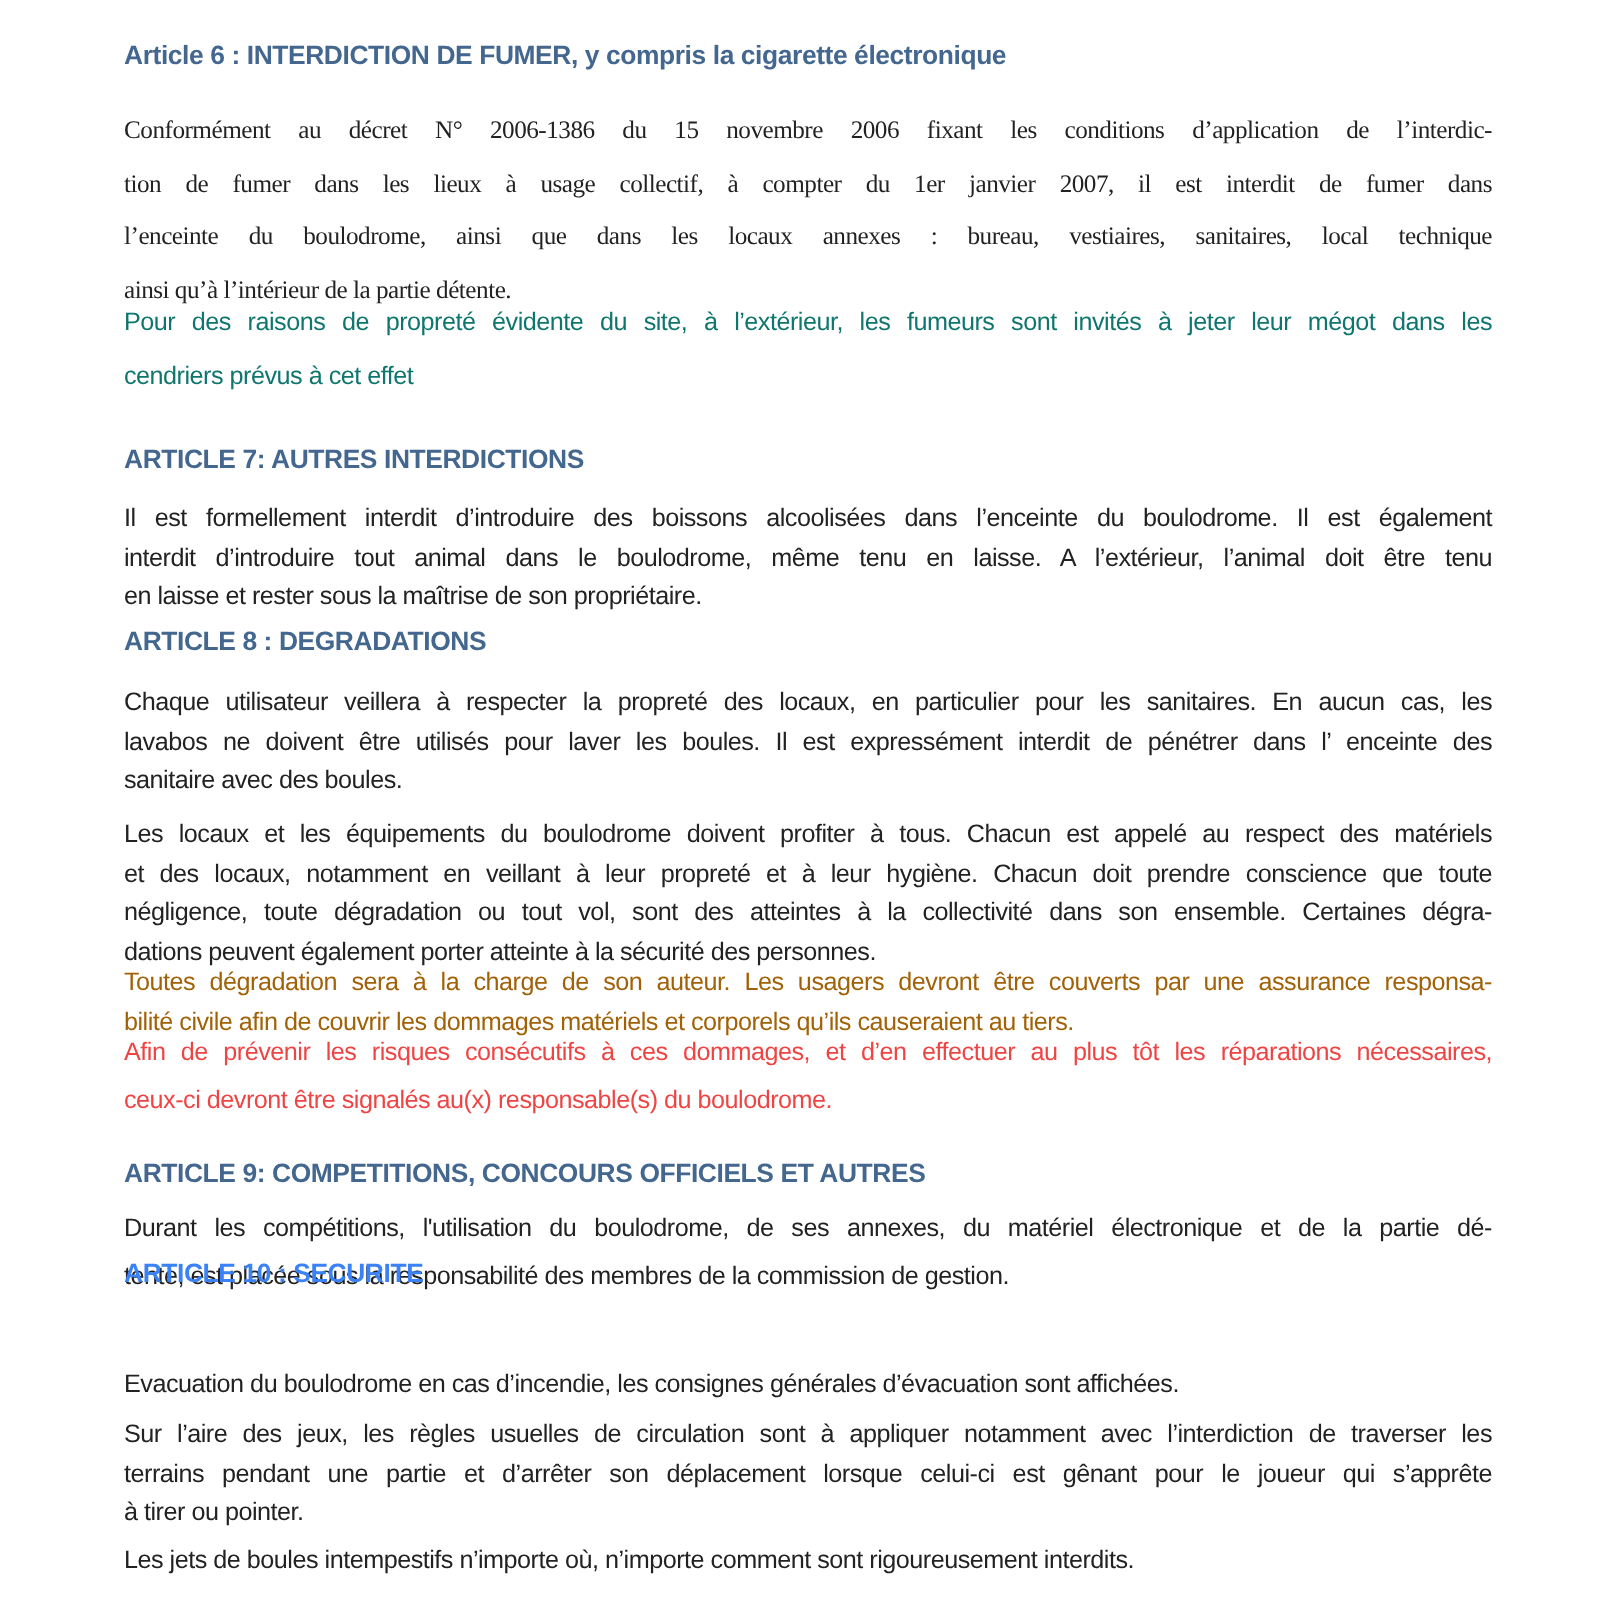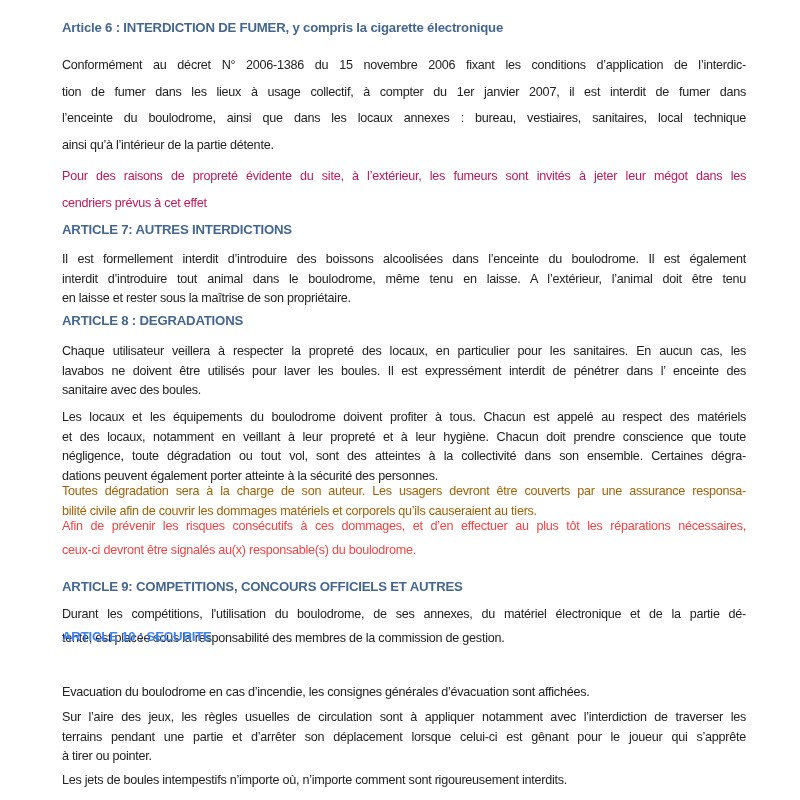--- a/index.html
+++ b/index.html
@@ -16,7 +16,7 @@
 <div class="page">
 
   <div class="h" style="top: 20px; color: rgb(68, 103, 143);">Article 6 :  INTERDICTION DE FUMER, y compris la cigarette électronique</div>
-  <div class="p" style="top: 52px; line-height: 26.5px; color: rgb(34, 34, 34);">
+  <div class="p" style="top: 52px; line-height: 26.5px; color: rgb(34, 34, 34); font-family: Liberation Serif, serif;">
     <span class="ln">Conformément  au décret N° 2006-1386 du 15 novembre 2006 fixant les conditions d’application de l’interdic-</span>
     <span class="ln">tion de fumer dans les lieux à usage collectif, à compter du 1er janvier 2007, il est interdit de fumer dans</span>
     <span class="ln">l’enceinte du boulodrome, ainsi que dans les locaux annexes :  bureau, vestiaires, sanitaires, local technique</span>

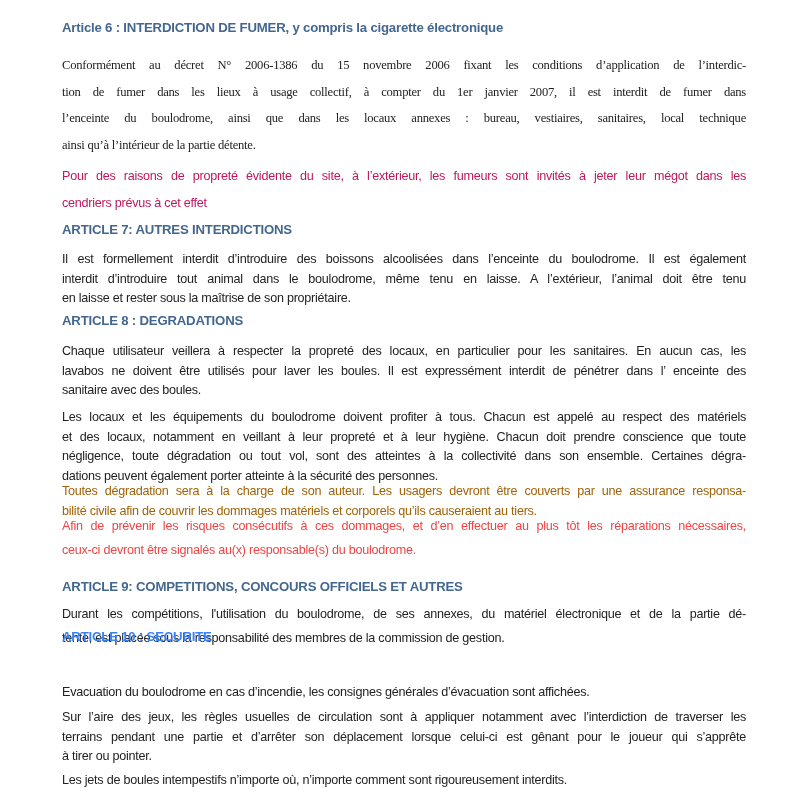--- a/index.html
+++ b/index.html
@@ -22,7 +22,7 @@
     <span class="ln">l’enceinte du boulodrome, ainsi que dans les locaux annexes :  bureau, vestiaires, sanitaires, local technique</span>
     <span class="ln last">ainsi qu’à l’intérieur de la partie détente.</span>
   </div>
-  <div class="p" style="top: 163px; line-height: 26.5px; color: #be185d;">
+  <div class="p" style="top: 148px; line-height: 26.5px; color: #0f766e;">
     <span class="ln">Pour des raisons de propreté évidente du site, à l’extérieur,  les fumeurs sont invités à jeter leur mégot dans les</span>
     <span class="ln last">cendriers prévus à cet effet</span>
   </div>

